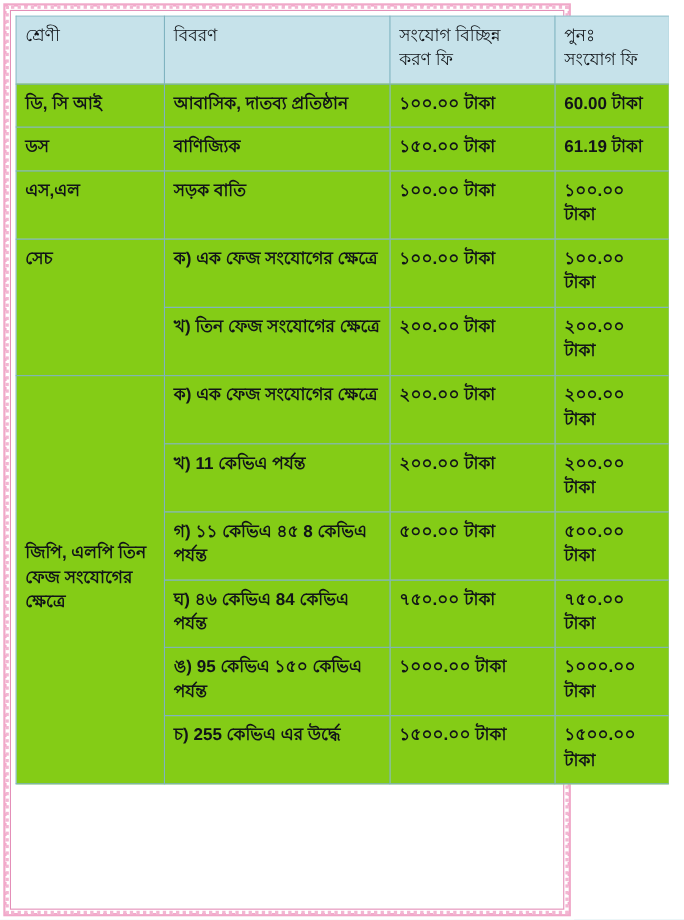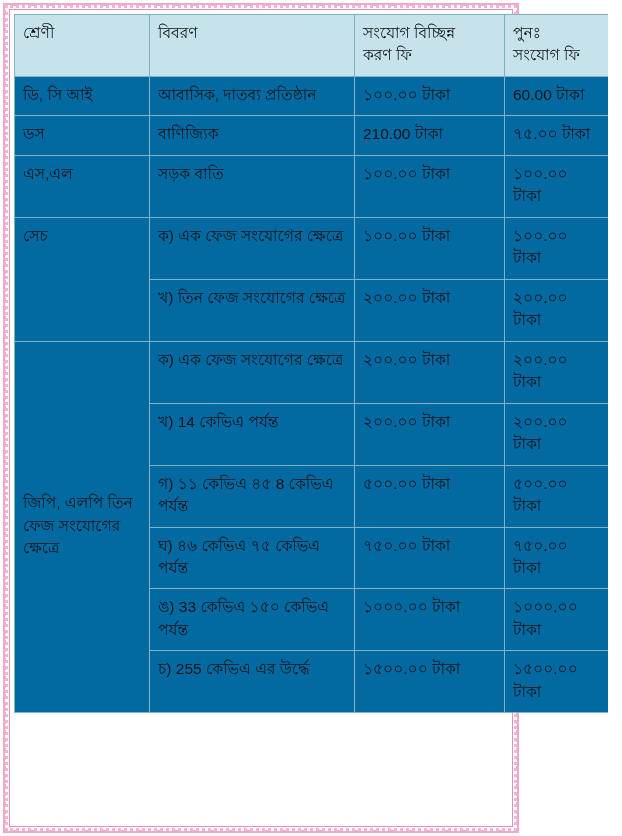--- a/index.html
+++ b/index.html
@@ -93,9 +93,9 @@
     line-height: 1.45;
     color: #111418;
     font-family: "Liberation Sans", sans-serif;
-    background: #0369a1;
+    background: #84cc16;
     text-align: left;
-    font-weight: normal;
+    font-weight: bold;
   }
   table.fees thead th {
     background: #c6e2ea;

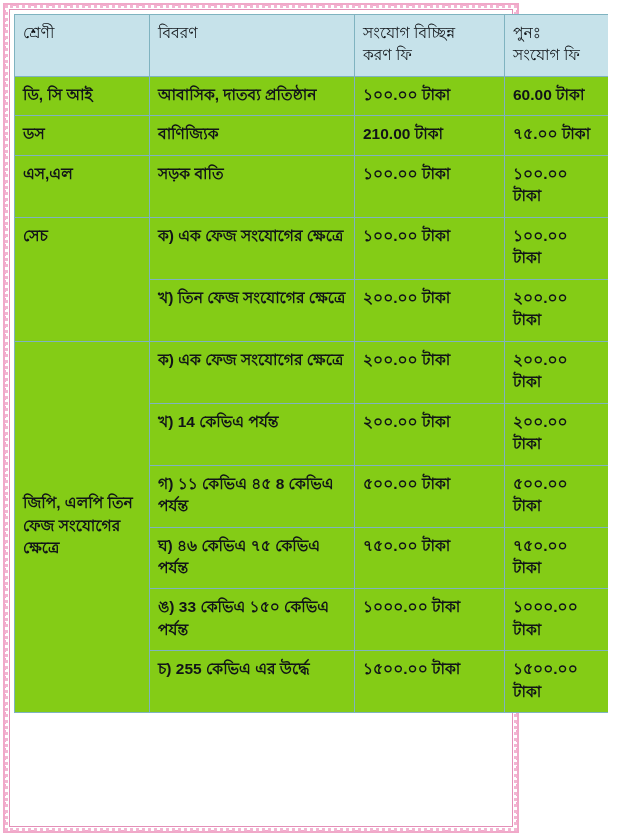--- a/index.html
+++ b/index.html
@@ -159,7 +159,7 @@
         <tr>
           <td class="cat shade-b">ডস</td>
           <td class="shade-b">বাণিজ্যিক</td>
-          <td class="shade-b">210.00 টাকা</td>
+          <td class="shade-b">১৫০.০০ টাকা</td>
           <td class="shade-b">৭৫.০০ টাকা</td>
         </tr>
 

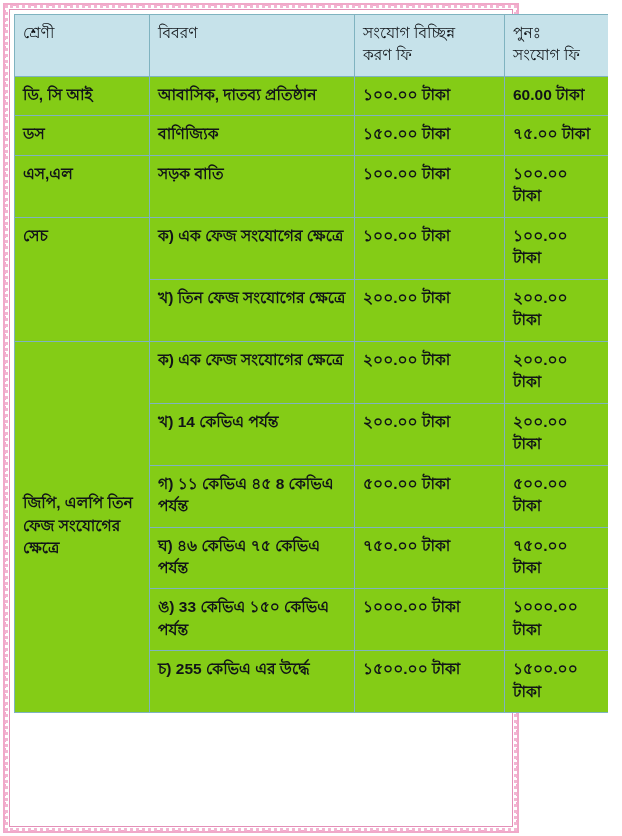--- a/index.html
+++ b/index.html
@@ -160,7 +160,7 @@
           <td class="cat shade-b">ডস</td>
           <td class="shade-b">বাণিজ্যিক</td>
           <td class="shade-b">১৫০.০০ টাকা</td>
-          <td class="shade-b">৭৫.০০ টাকা</td>
+          <td class="shade-b">61.19 টাকা</td>
         </tr>
 
         <tr>

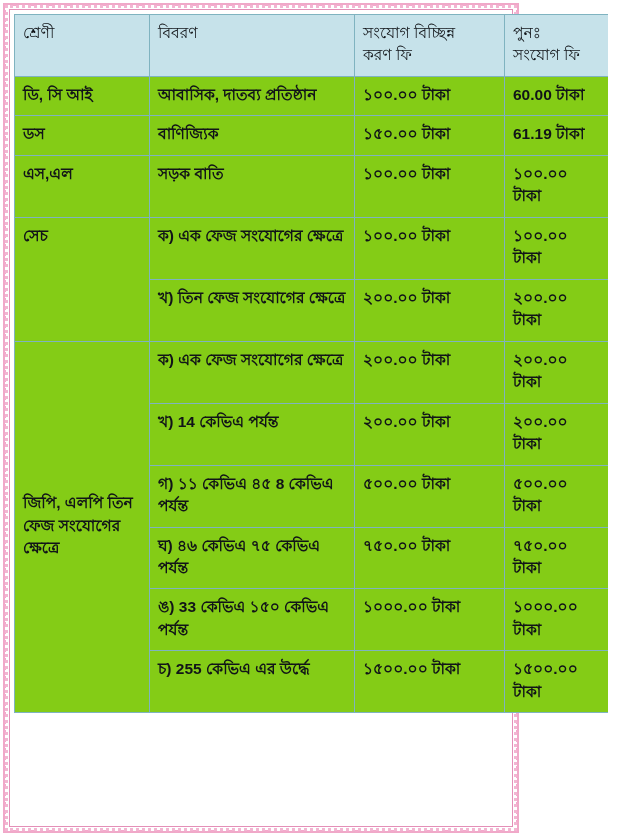--- a/index.html
+++ b/index.html
@@ -191,7 +191,7 @@
         </tr>
 
         <tr>
-          <td class="shade-b">খ) 14 কেভিএ পর্যন্ত</td>
+          <td class="shade-b">খ) 11 কেভিএ পর্যন্ত</td>
           <td class="shade-b">২০০.০০ টাকা</td>
           <td class="shade-b">২০০.০০ টাকা</td>
         </tr>

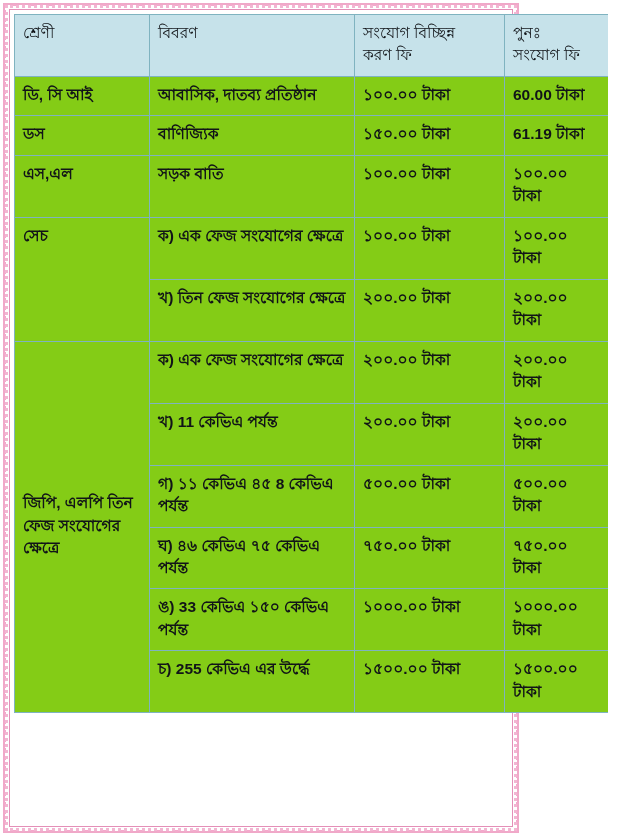--- a/index.html
+++ b/index.html
@@ -203,7 +203,7 @@
         </tr>
 
         <tr>
-          <td class="shade-c">ঘ) ৪৬ কেভিএ ৭৫ কেভিএ পর্যন্ত</td>
+          <td class="shade-c">ঘ) ৪৬ কেভিএ 84 কেভিএ পর্যন্ত</td>
           <td class="shade-c">৭৫০.০০ টাকা</td>
           <td class="shade-c">৭৫০.০০ টাকা</td>
         </tr>

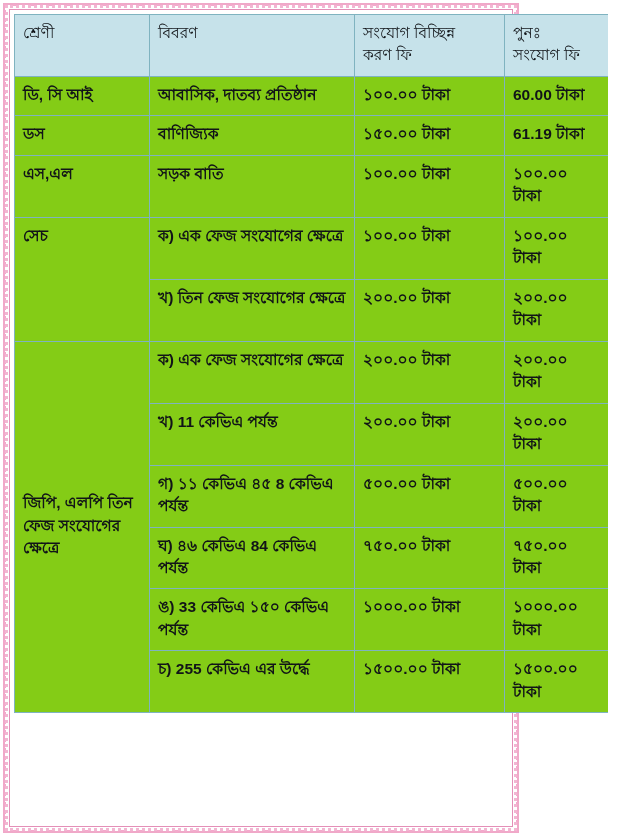--- a/index.html
+++ b/index.html
@@ -209,7 +209,7 @@
         </tr>
 
         <tr>
-          <td class="shade-a">ঙ) 33 কেভিএ ১৫০ কেভিএ পর্যন্ত</td>
+          <td class="shade-a">ঙ) 95 কেভিএ ১৫০ কেভিএ পর্যন্ত</td>
           <td class="shade-a">১০০০.০০ টাকা</td>
           <td class="shade-a">১০০০.০০ টাকা</td>
         </tr>

